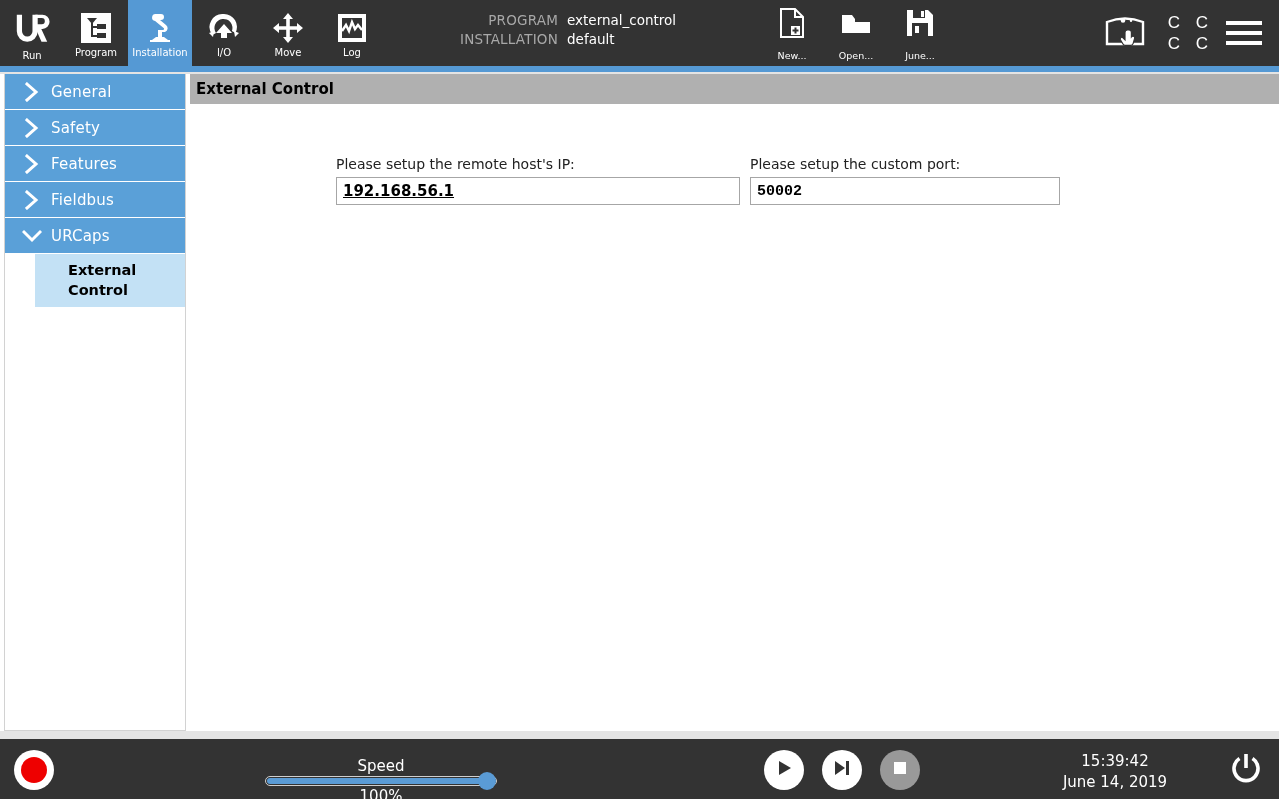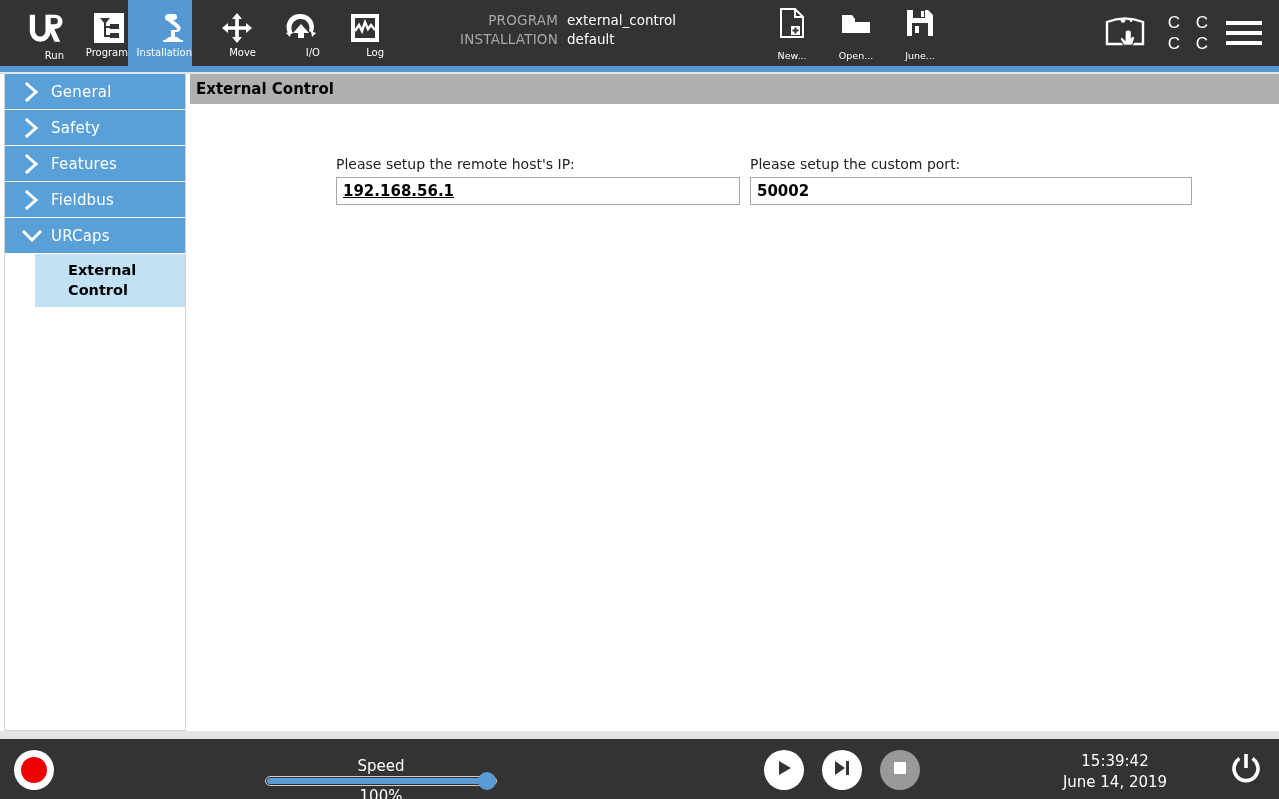--- a/index.html
+++ b/index.html
@@ -39,7 +39,7 @@
     height: 66px;
     display: flex;
     flex-direction: column;
-    align-items: flex-end;
+    align-items: center;
     justify-content: center;
     gap: 0;
     cursor: pointer;

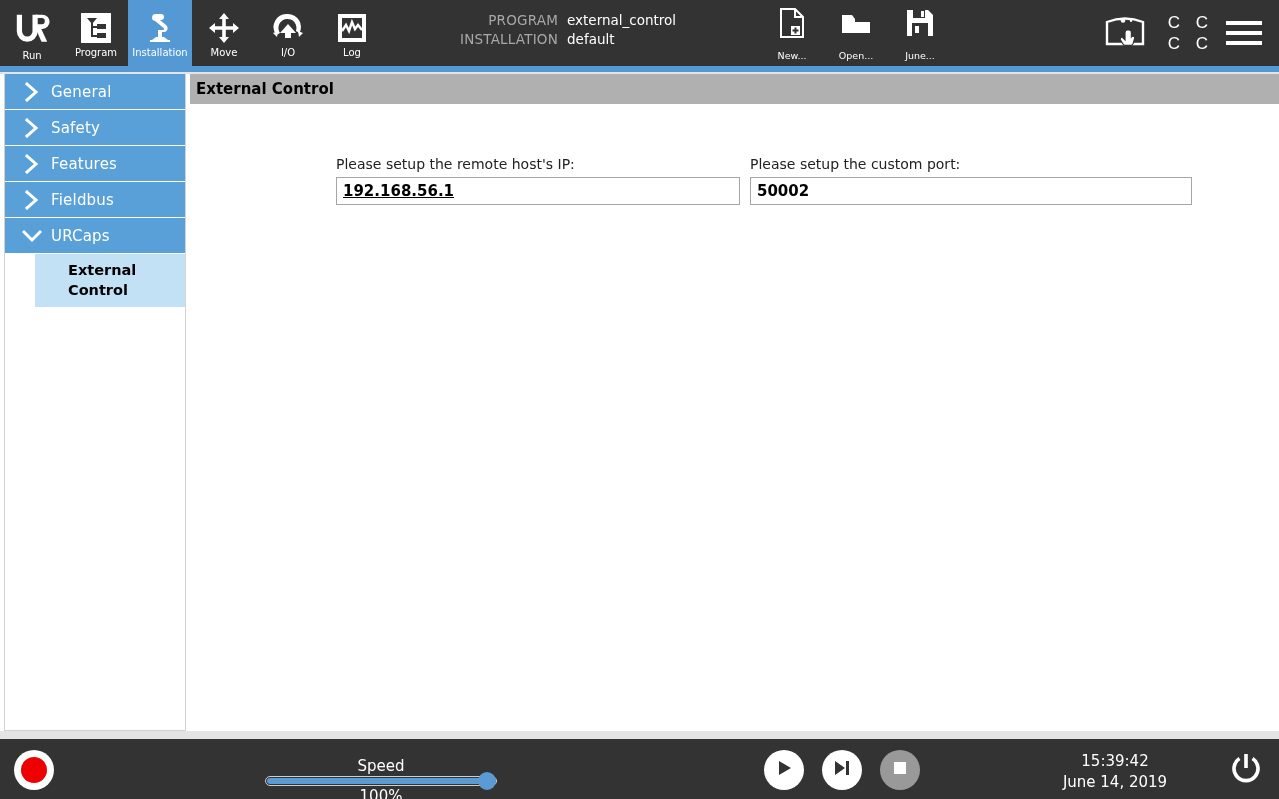--- a/index.html
+++ b/index.html
@@ -403,15 +403,6 @@
 
       <div class="nav-tab">
         <span class="ic">
-          <svg width="32" height="32" viewBox="0 0 32 32">
-            <path d="M16 1 l5 6 h-3.2 v7.2 H25 V11 l6 5 -6 5 v-3.2 h-7.2 V25 H21 l-5 6 -5 -6 h3.2 v-7.2 H7 V21 l-6 -5 6 -5 v3.2 h7.2 V7 H11 Z" fill="#ffffff"></path>
-          </svg>
-        </span>
-        <span class="lbl">Move</span>
-      </div>
-
-      <div class="nav-tab">
-        <span class="ic">
           <svg width="34" height="34" viewBox="0 0 34 34">
             <path d="M17 3 a13 13 0 0 1 11.5 19 l-3.6 -2 A9 9 0 1 0 9 22 l-3.6 2 A13 13 0 0 1 17 3 Z" fill="#ffffff"></path>
             <path d="M17 13 l8 9 h-5 v5 h-6 v-5 h-5 Z" fill="#ffffff"></path>
@@ -420,6 +411,15 @@
           </svg>
         </span>
         <span class="lbl">I/O</span>
+      </div>
+
+      <div class="nav-tab">
+        <span class="ic">
+          <svg width="32" height="32" viewBox="0 0 32 32">
+            <path d="M16 1 l5 6 h-3.2 v7.2 H25 V11 l6 5 -6 5 v-3.2 h-7.2 V25 H21 l-5 6 -5 -6 h3.2 v-7.2 H7 V21 l-6 -5 6 -5 v3.2 h7.2 V7 H11 Z" fill="#ffffff"></path>
+          </svg>
+        </span>
+        <span class="lbl">Move</span>
       </div>
 
       <div class="nav-tab">

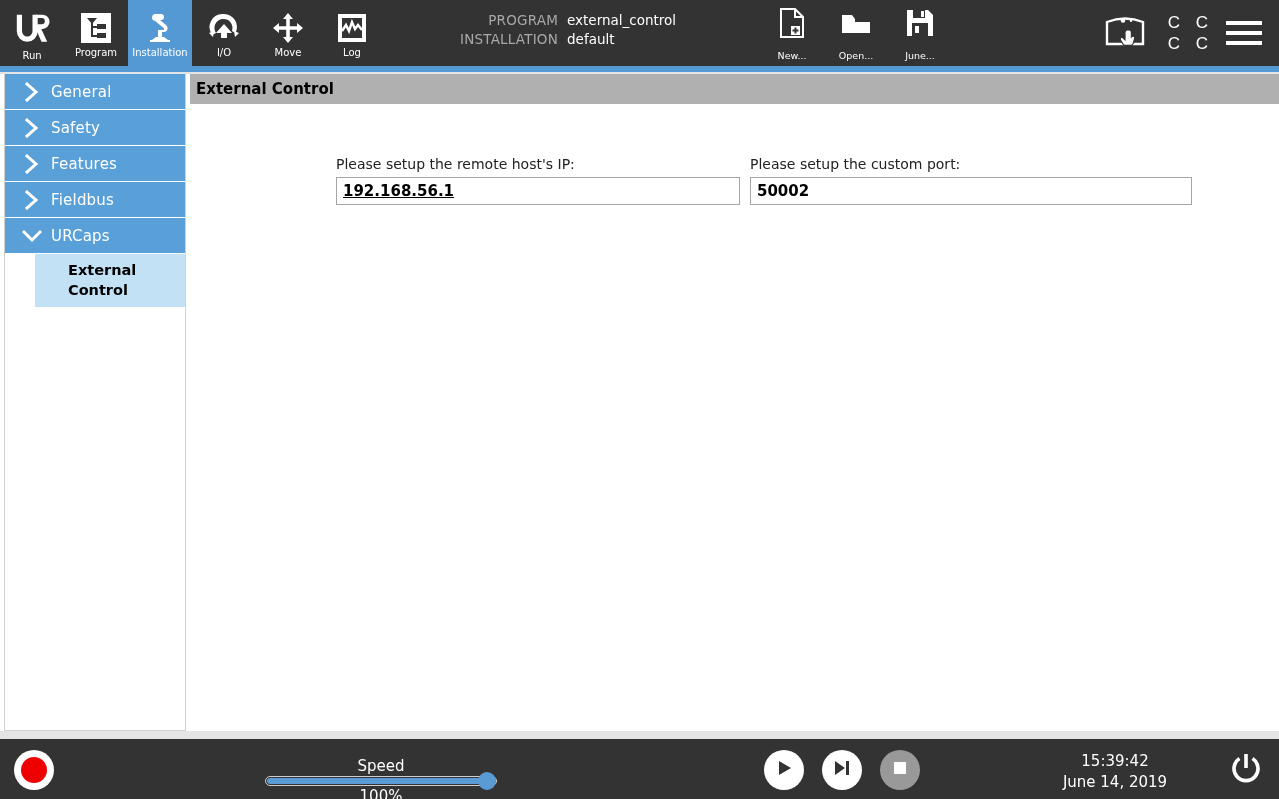--- a/index.html
+++ b/index.html
@@ -250,7 +250,7 @@
   #field-ip { left: 146px; top: 52px; }
   #field-ip input { width: 404px; text-decoration: underline; }
   #field-port { left: 560px; top: 52px; }
-  #field-port input { width: 442px; }
+  #field-port input { width: 310px; font-family: Liberation Mono, monospace; }
 
   
   .botbar {

